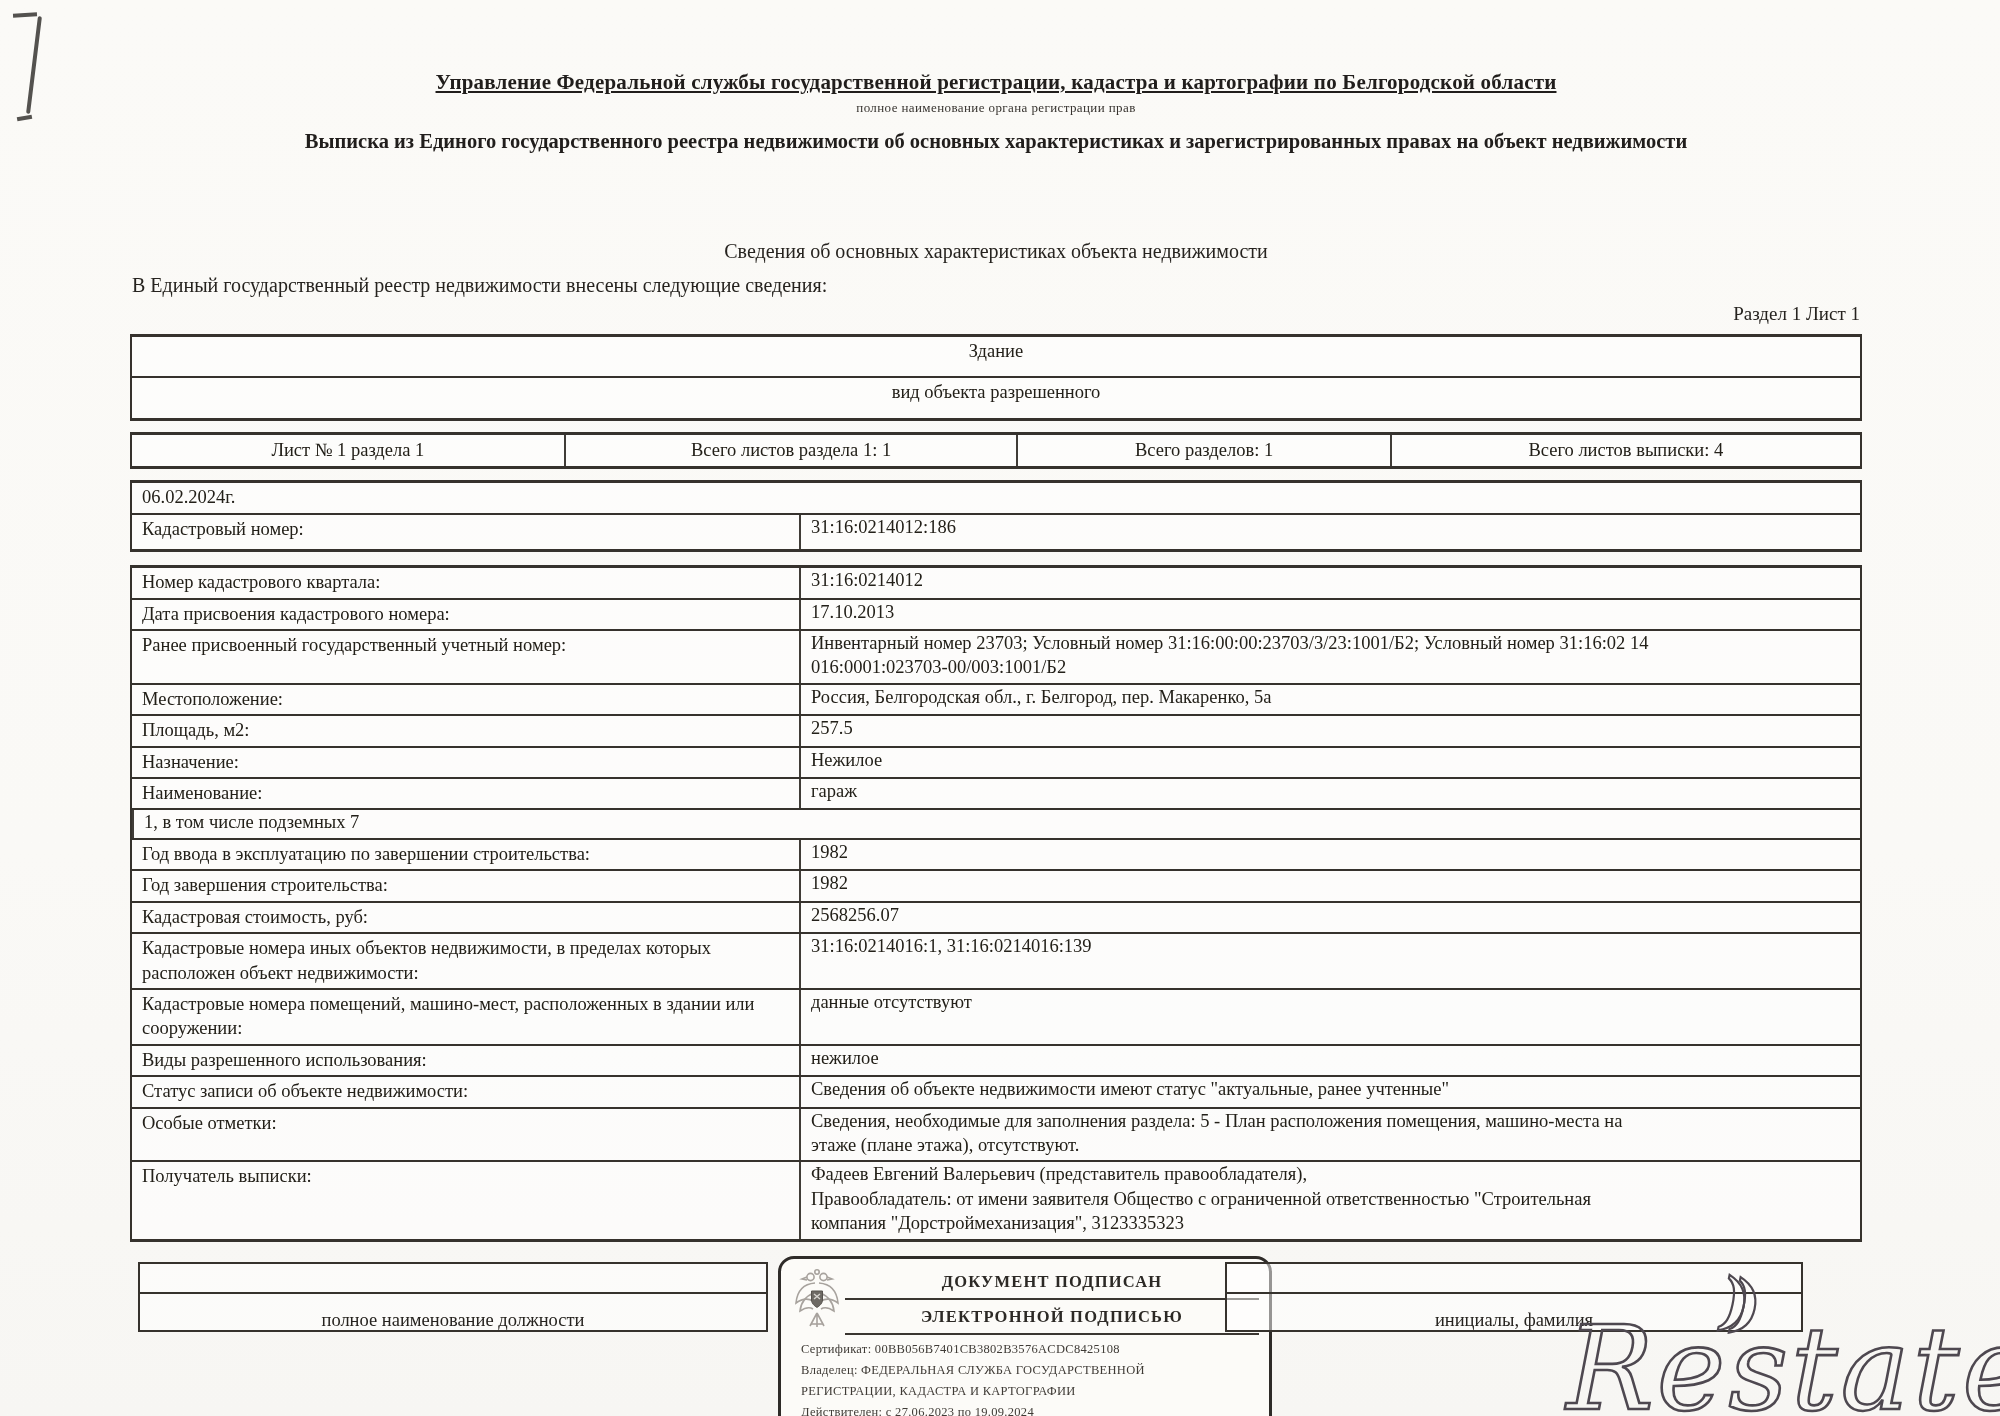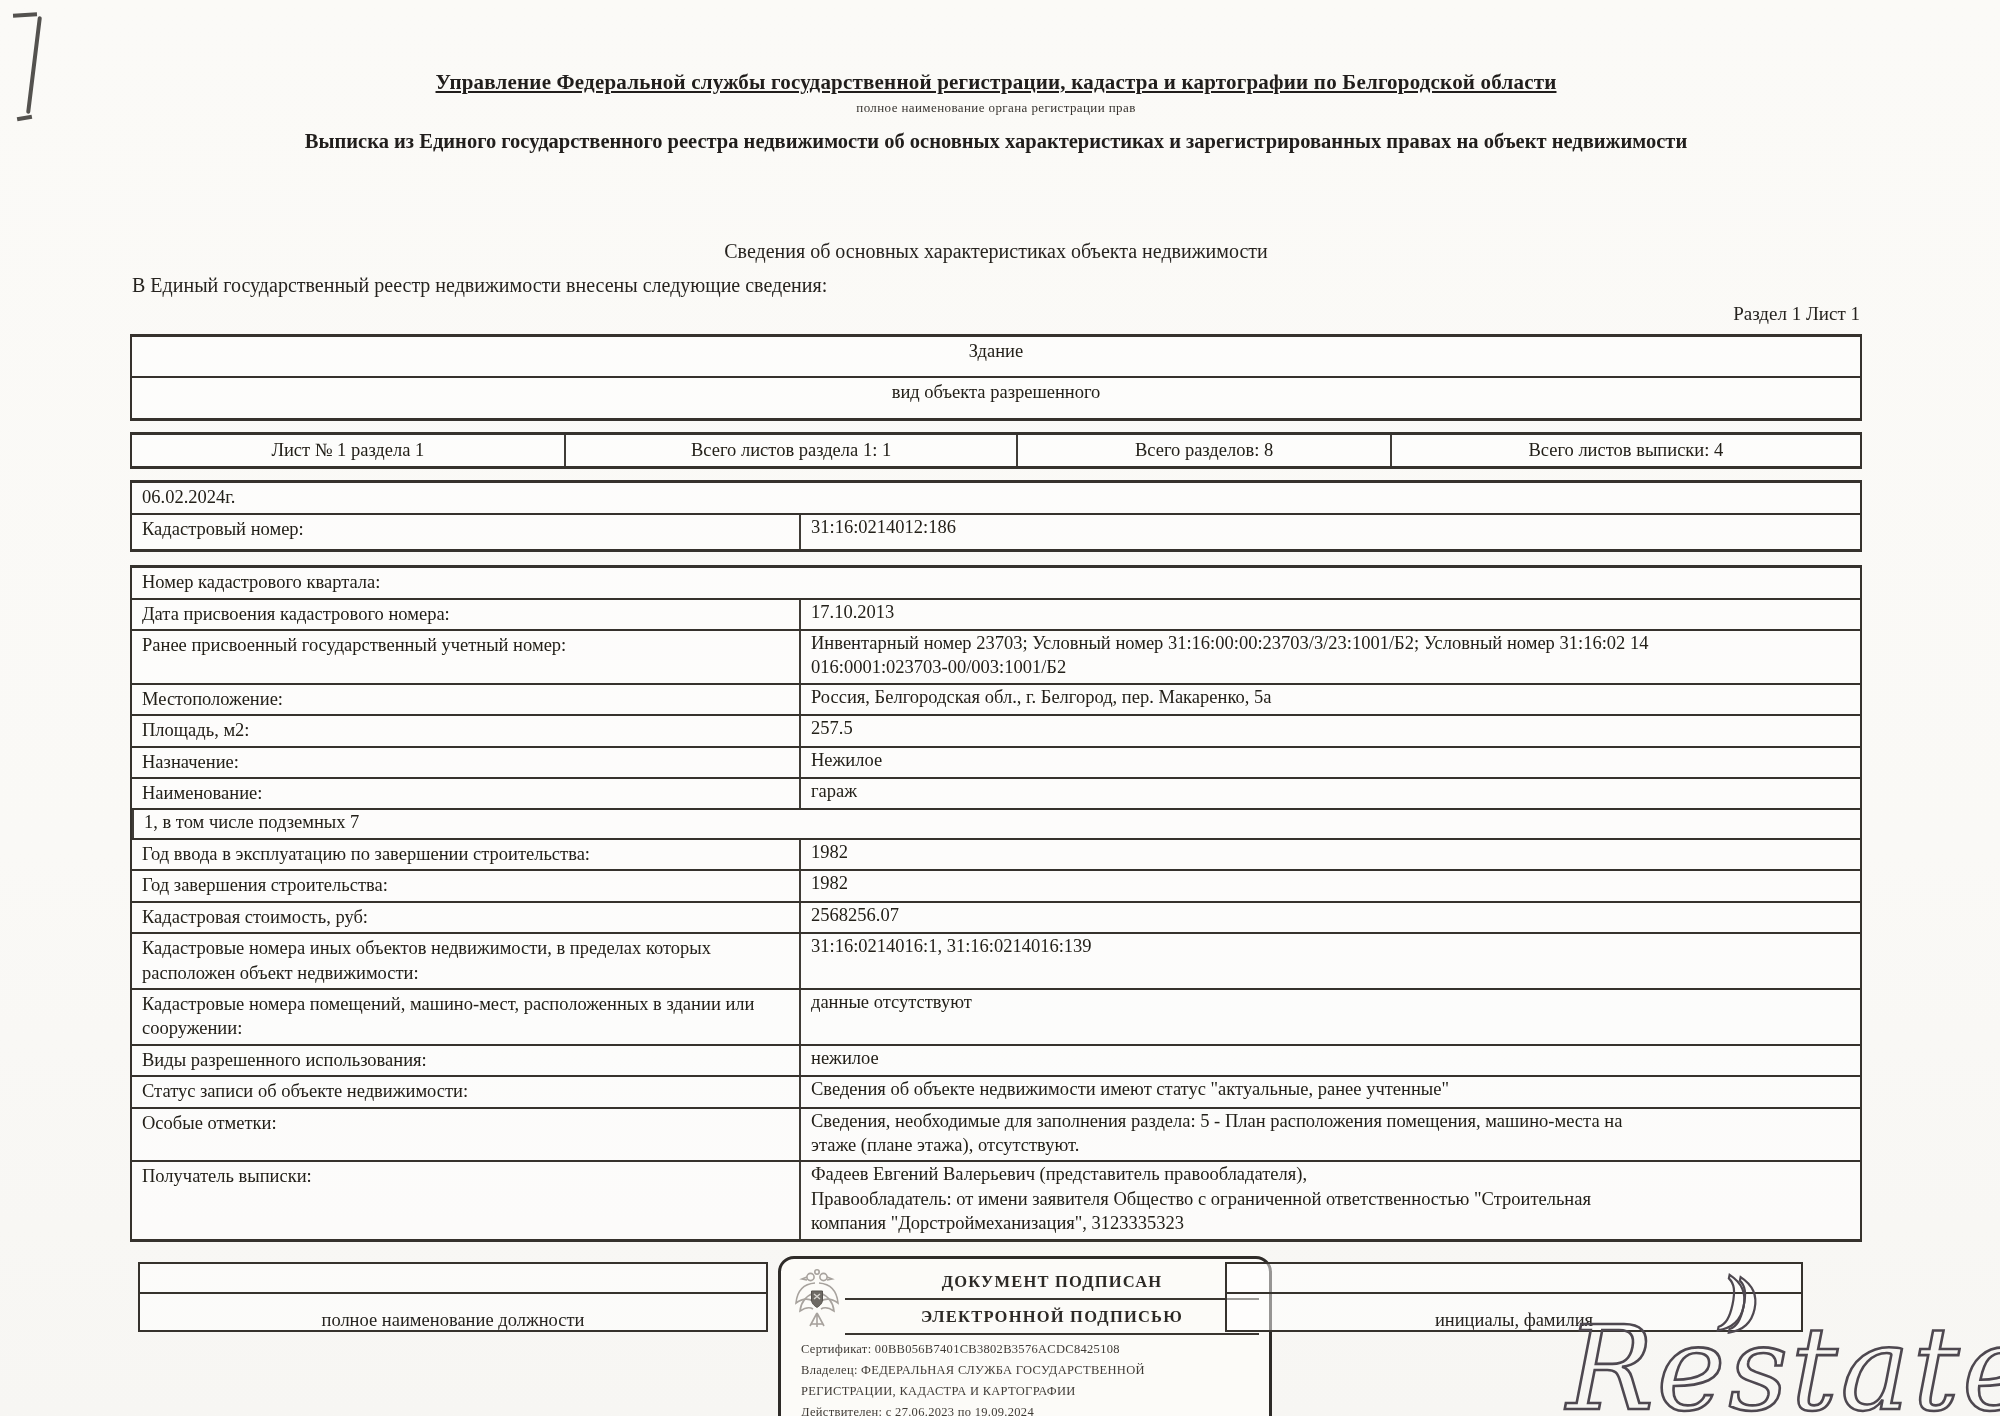--- a/index.html
+++ b/index.html
@@ -116,7 +116,7 @@
         <div class="cols">
           <div class="c1">Лист № 1 раздела 1</div>
           <div class="c2">Всего листов раздела 1: 1</div>
-          <div class="c3">Всего разделов: 8</div>
+          <div class="c3">Всего разделов: 1</div>
           <div class="c4">Всего листов выписки: 4</div>
         </div>
       </div>

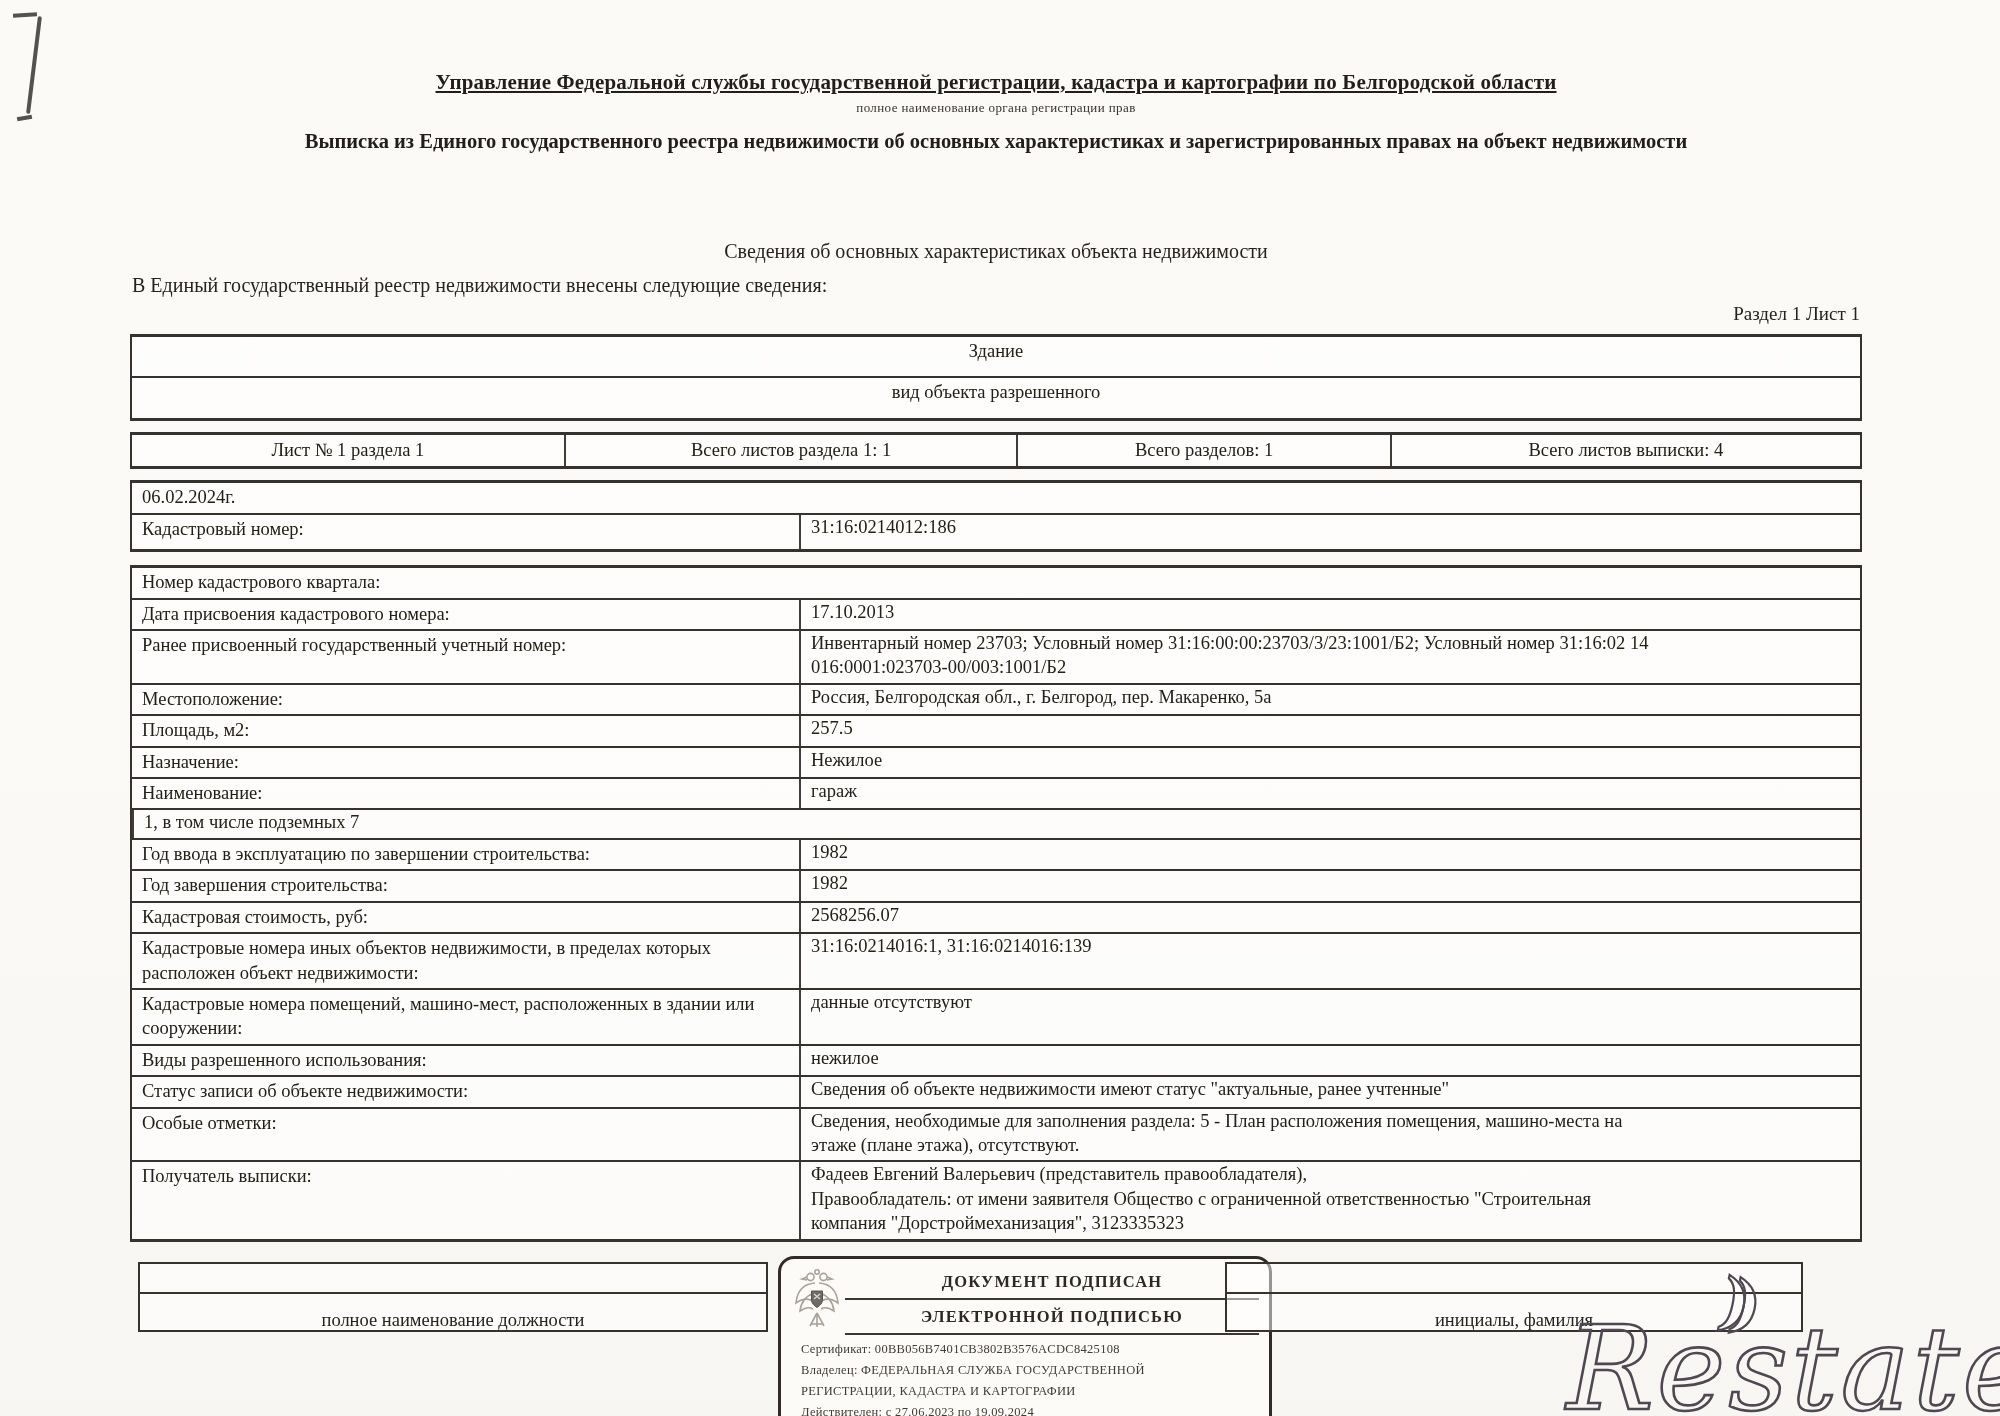--- a/index.html
+++ b/index.html
@@ -138,6 +138,7 @@
       <div class="block">
         <div class="row">
             <div class="lbl">Номер кадастрового квартала:</div>
+            <div class="val">31:16:0214012</div>
           </div>
         <div class="row">
             <div class="lbl">Дата присвоения кадастрового номера:</div>

